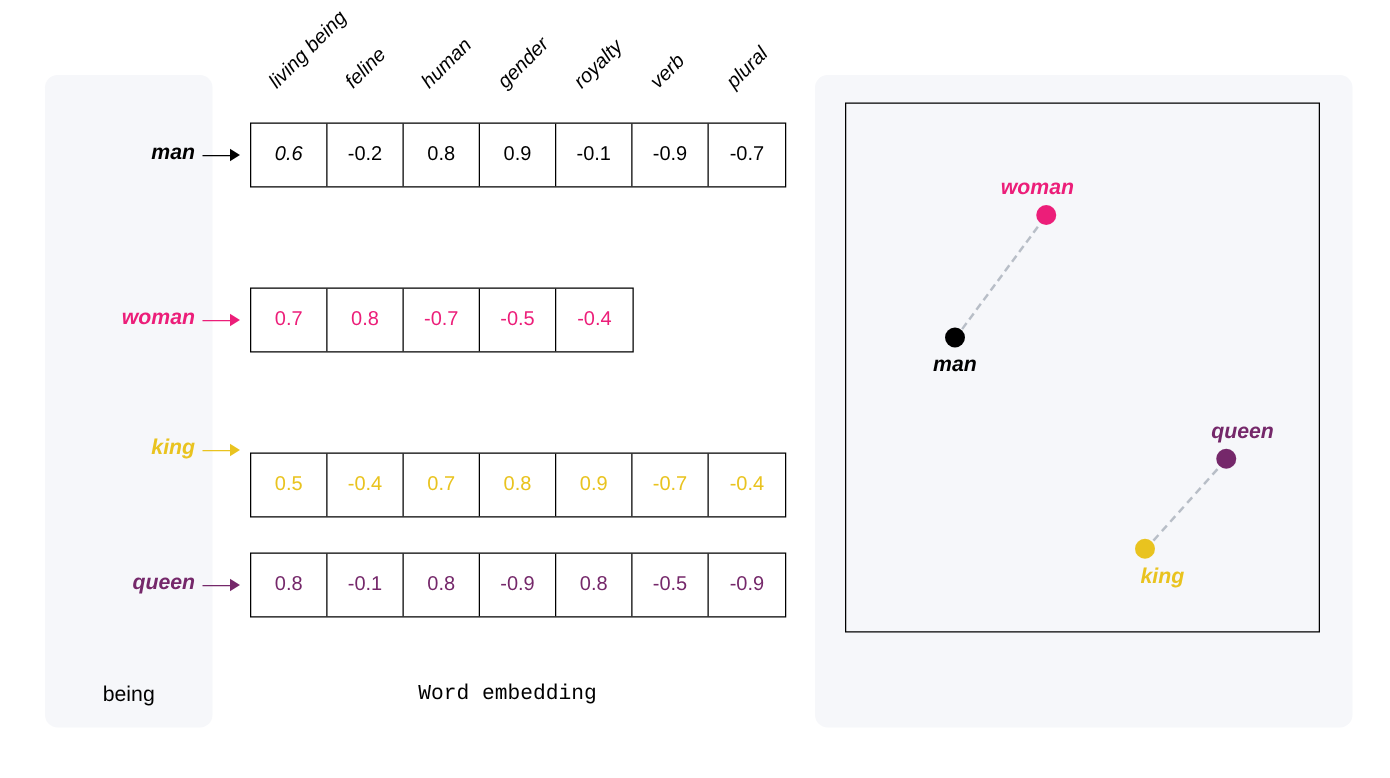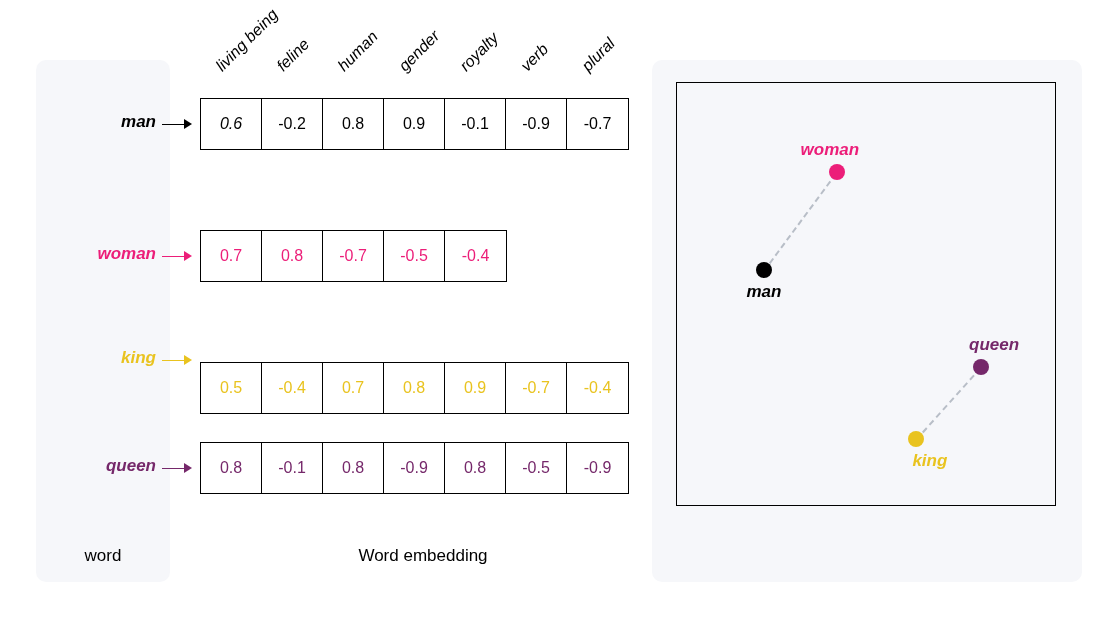--- a/index.html
+++ b/index.html
@@ -143,7 +143,7 @@
 
   <div id="rows-anchor"></div>
 
-  <div class="caption" style="left:36px; width:134px;">word</div>
+  <div class="caption" style="left:36px; width:134px;">being</div>
   <div class="caption" style="left:208px; width:430px;">Word embedding</div>
 
   <div class="viz-box" id="viz-box">

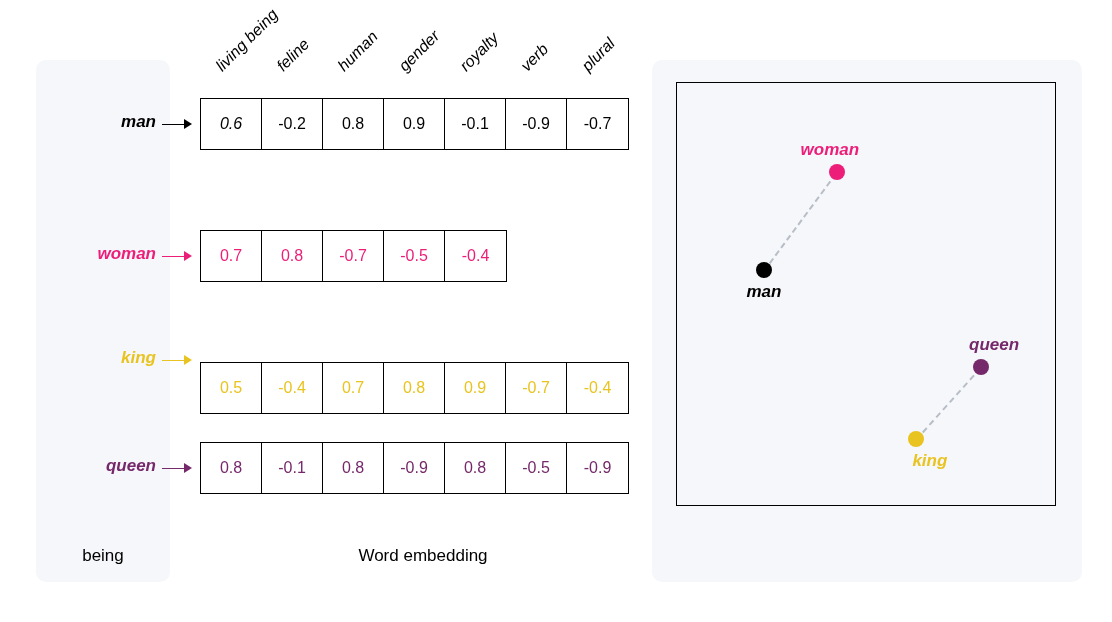--- a/index.html
+++ b/index.html
@@ -144,7 +144,7 @@
   <div id="rows-anchor"></div>
 
   <div class="caption" style="left:36px; width:134px;">being</div>
-  <div class="caption" style="left:208px; width:430px;">Word embedding</div>
+  <div class="caption" style="left:191px; width:430px;font-family:Liberation Mono, monospace;">Word embedding</div>
 
   <div class="viz-box" id="viz-box">
       <div class="dashline" style="left: 87.4px; top: 186.56px; width: 121.338px; transform: rotate(-53.4852deg);"></div>

